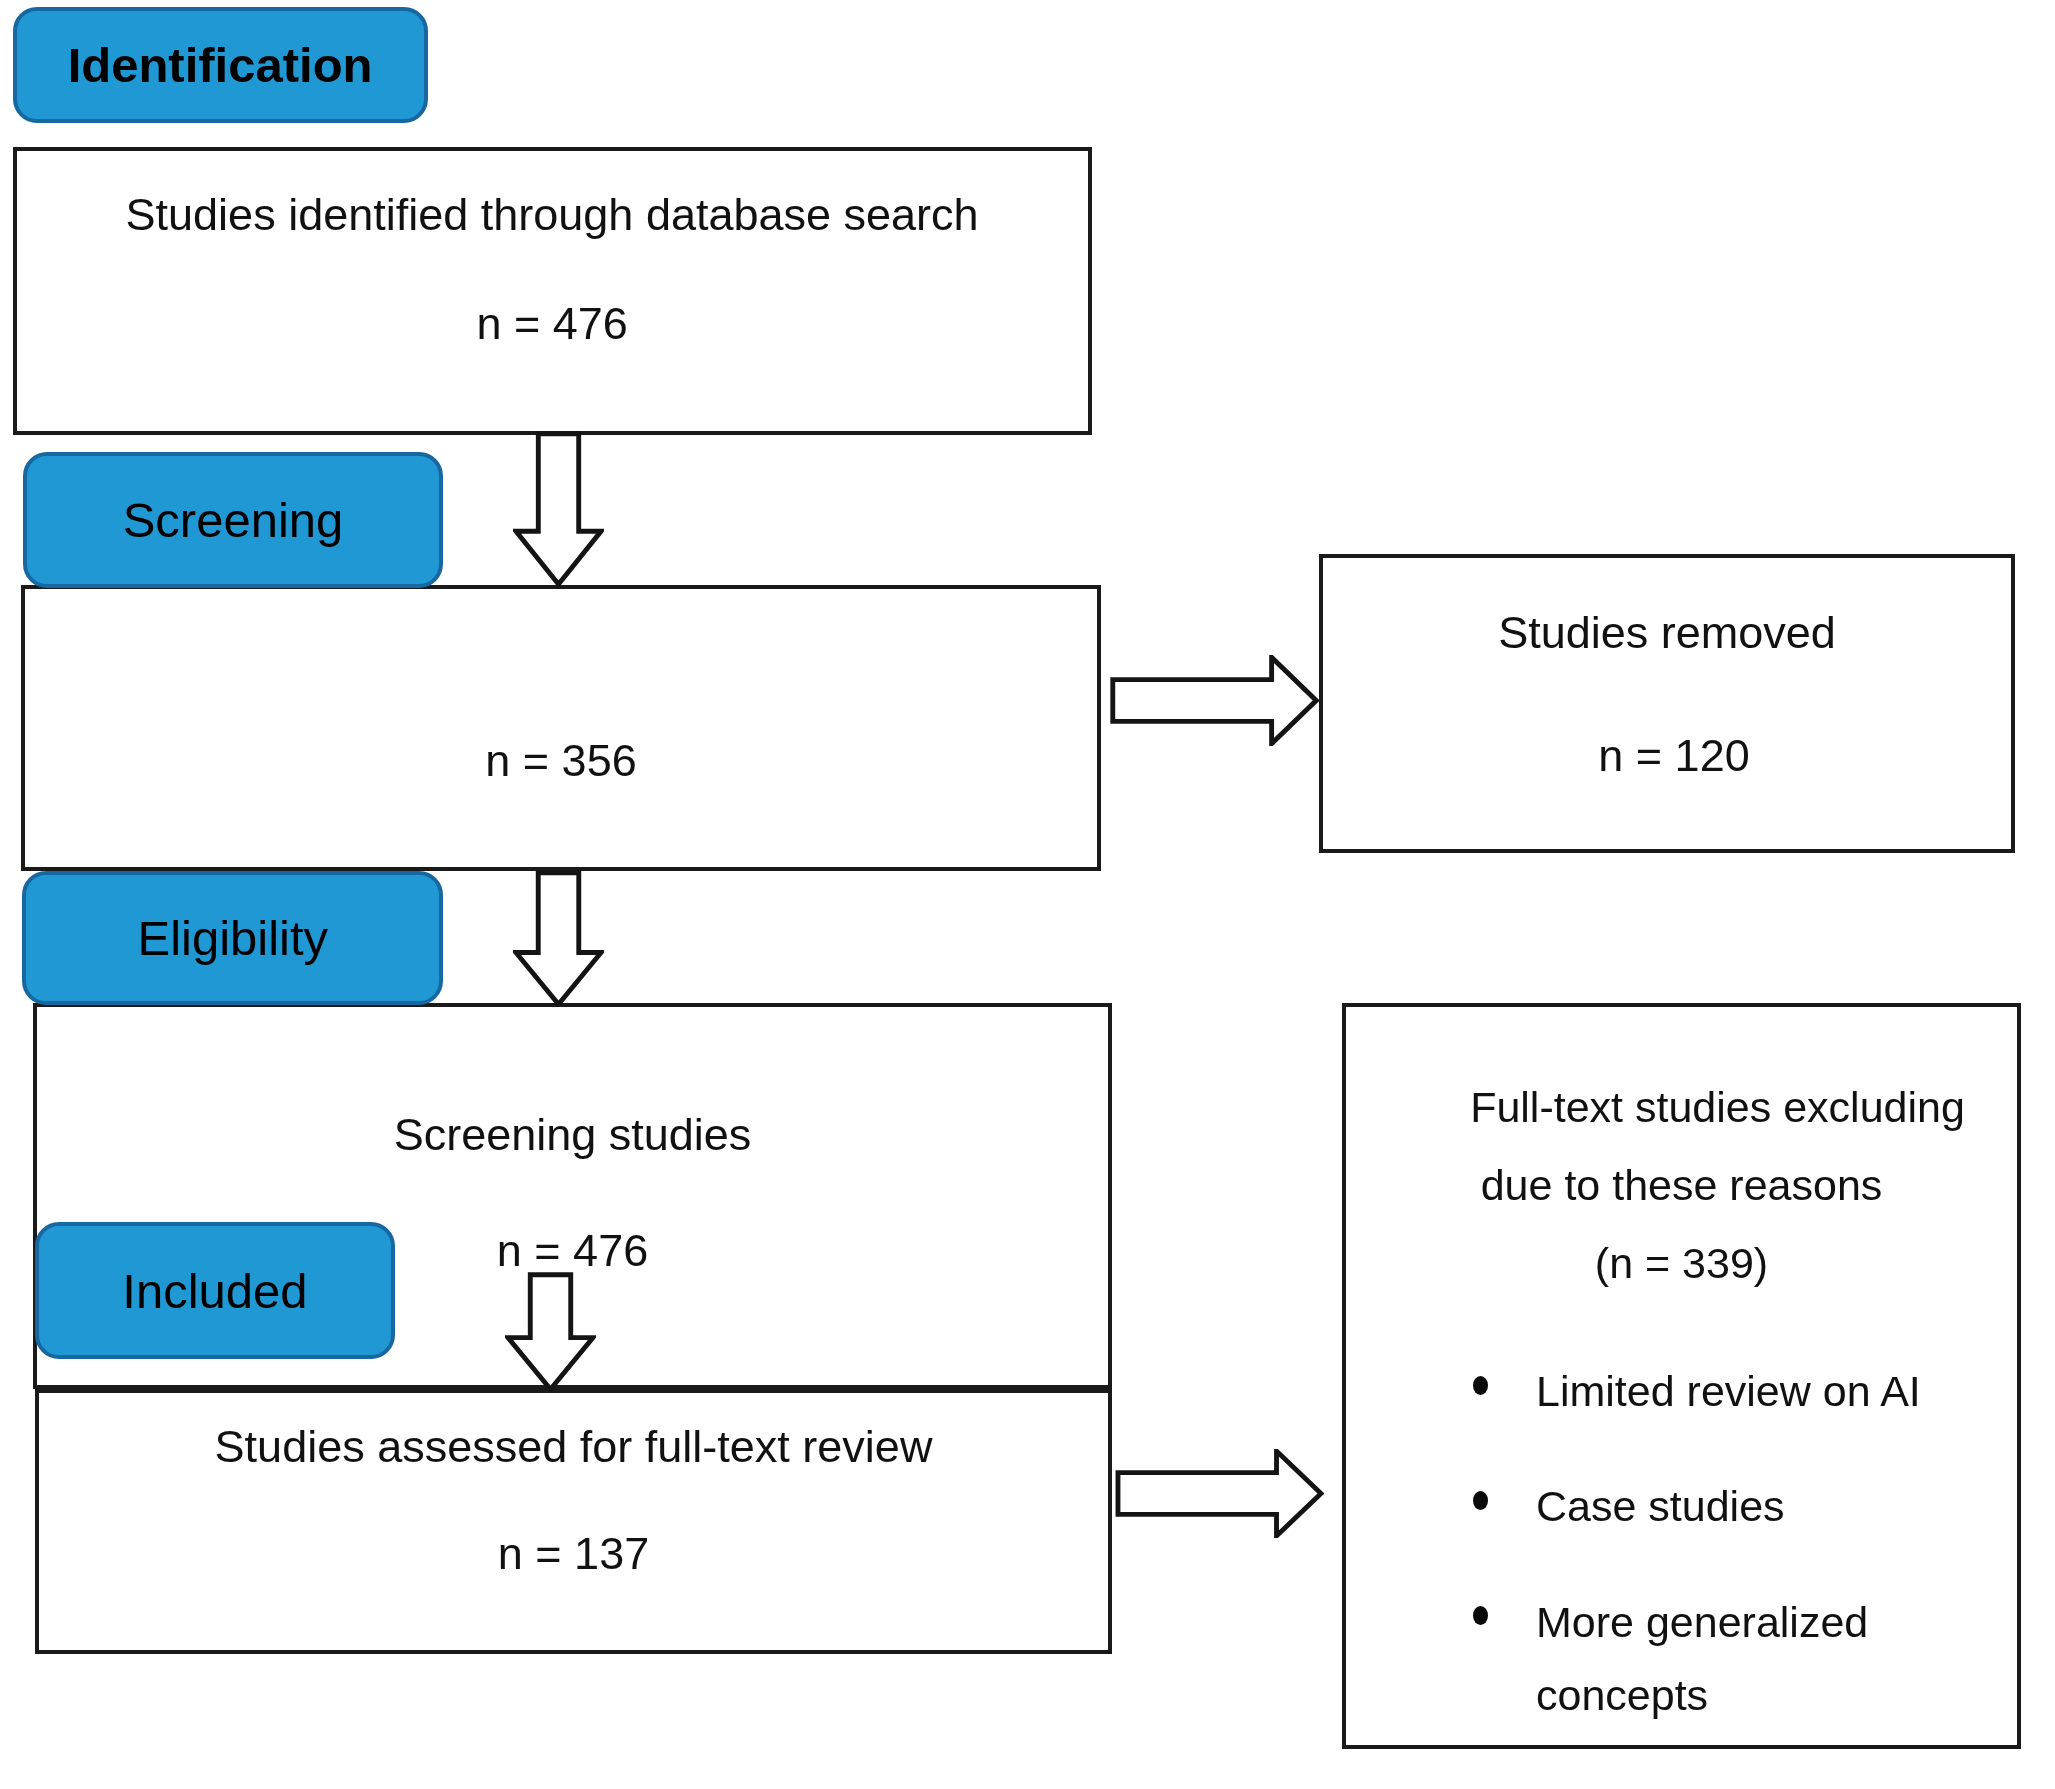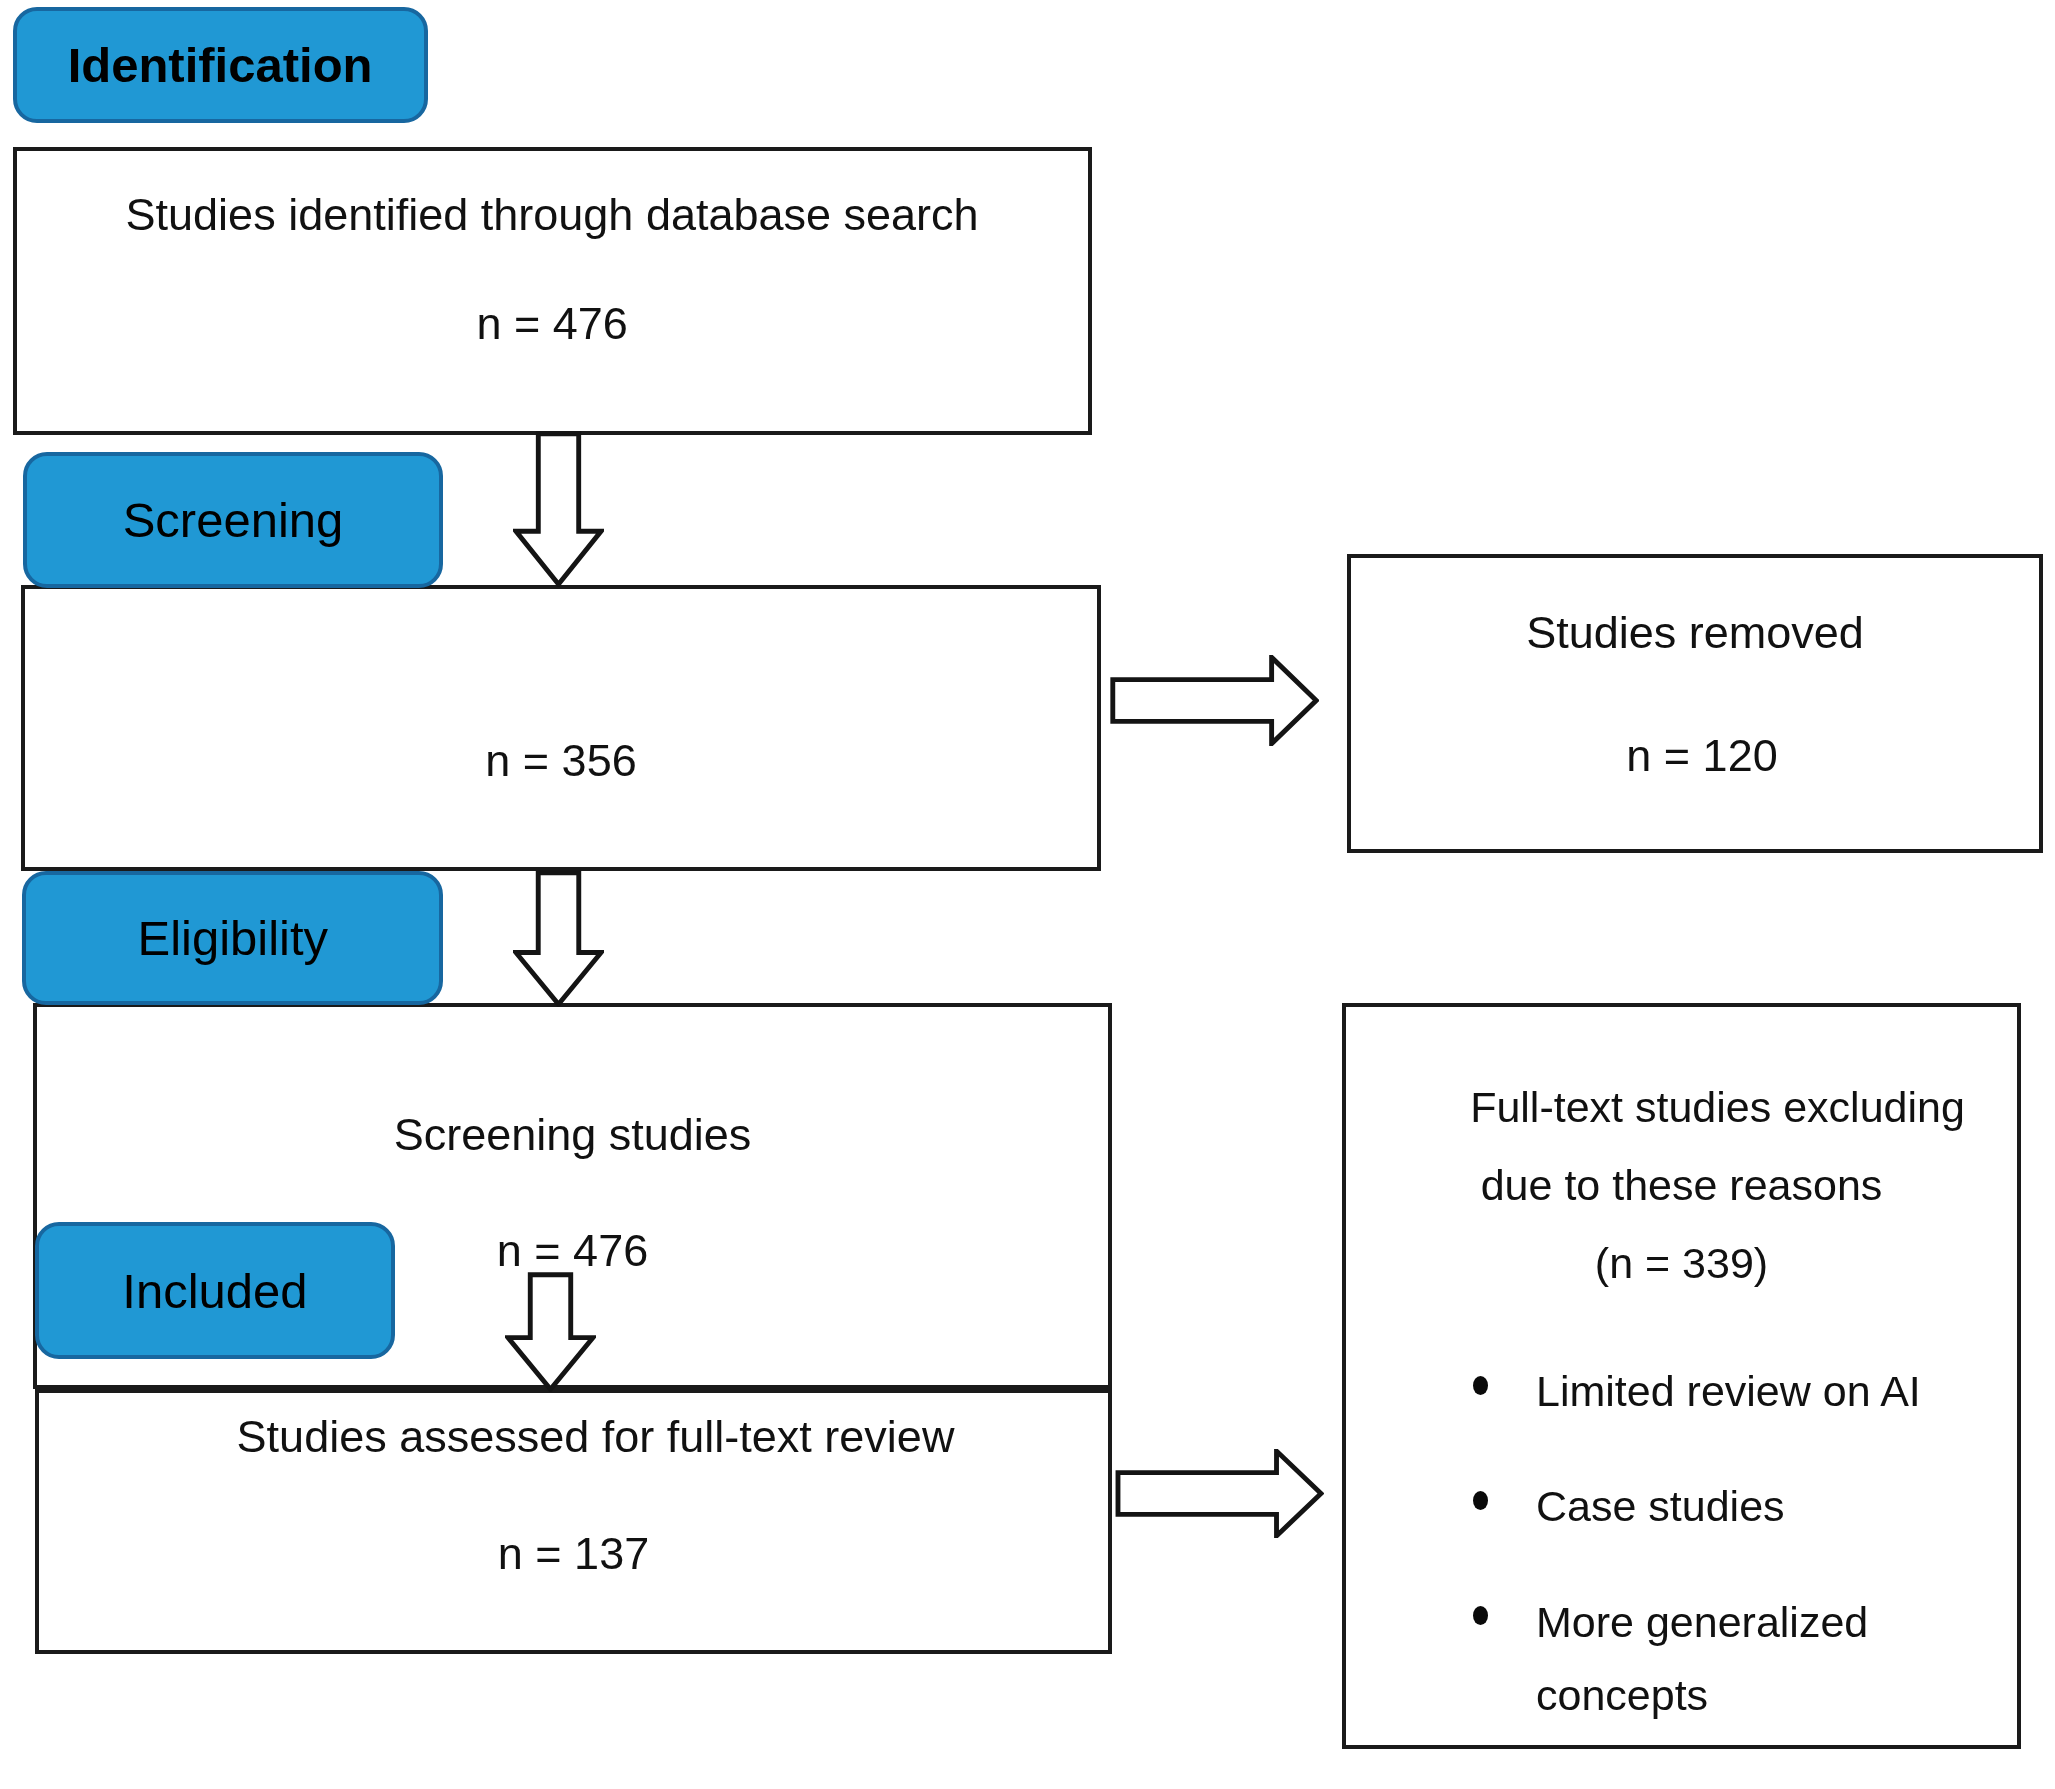--- a/index.html
+++ b/index.html
@@ -83,7 +83,7 @@
     <div class="bline" style="top:133px;">n = 137</div>
   </div>
 
-  <div class="flowbox" style="left:1319px;top:554px;width:696px;height:299px;margin-left:28px;">
+  <div class="flowbox" style="left:1319px;top:554px;width:696px;height:299px;">
     <div class="bline" style="top:47px;">Studies removed</div>
     <div class="bline" style="top:170px;padding-left:7px;">n = 120</div>
   </div>

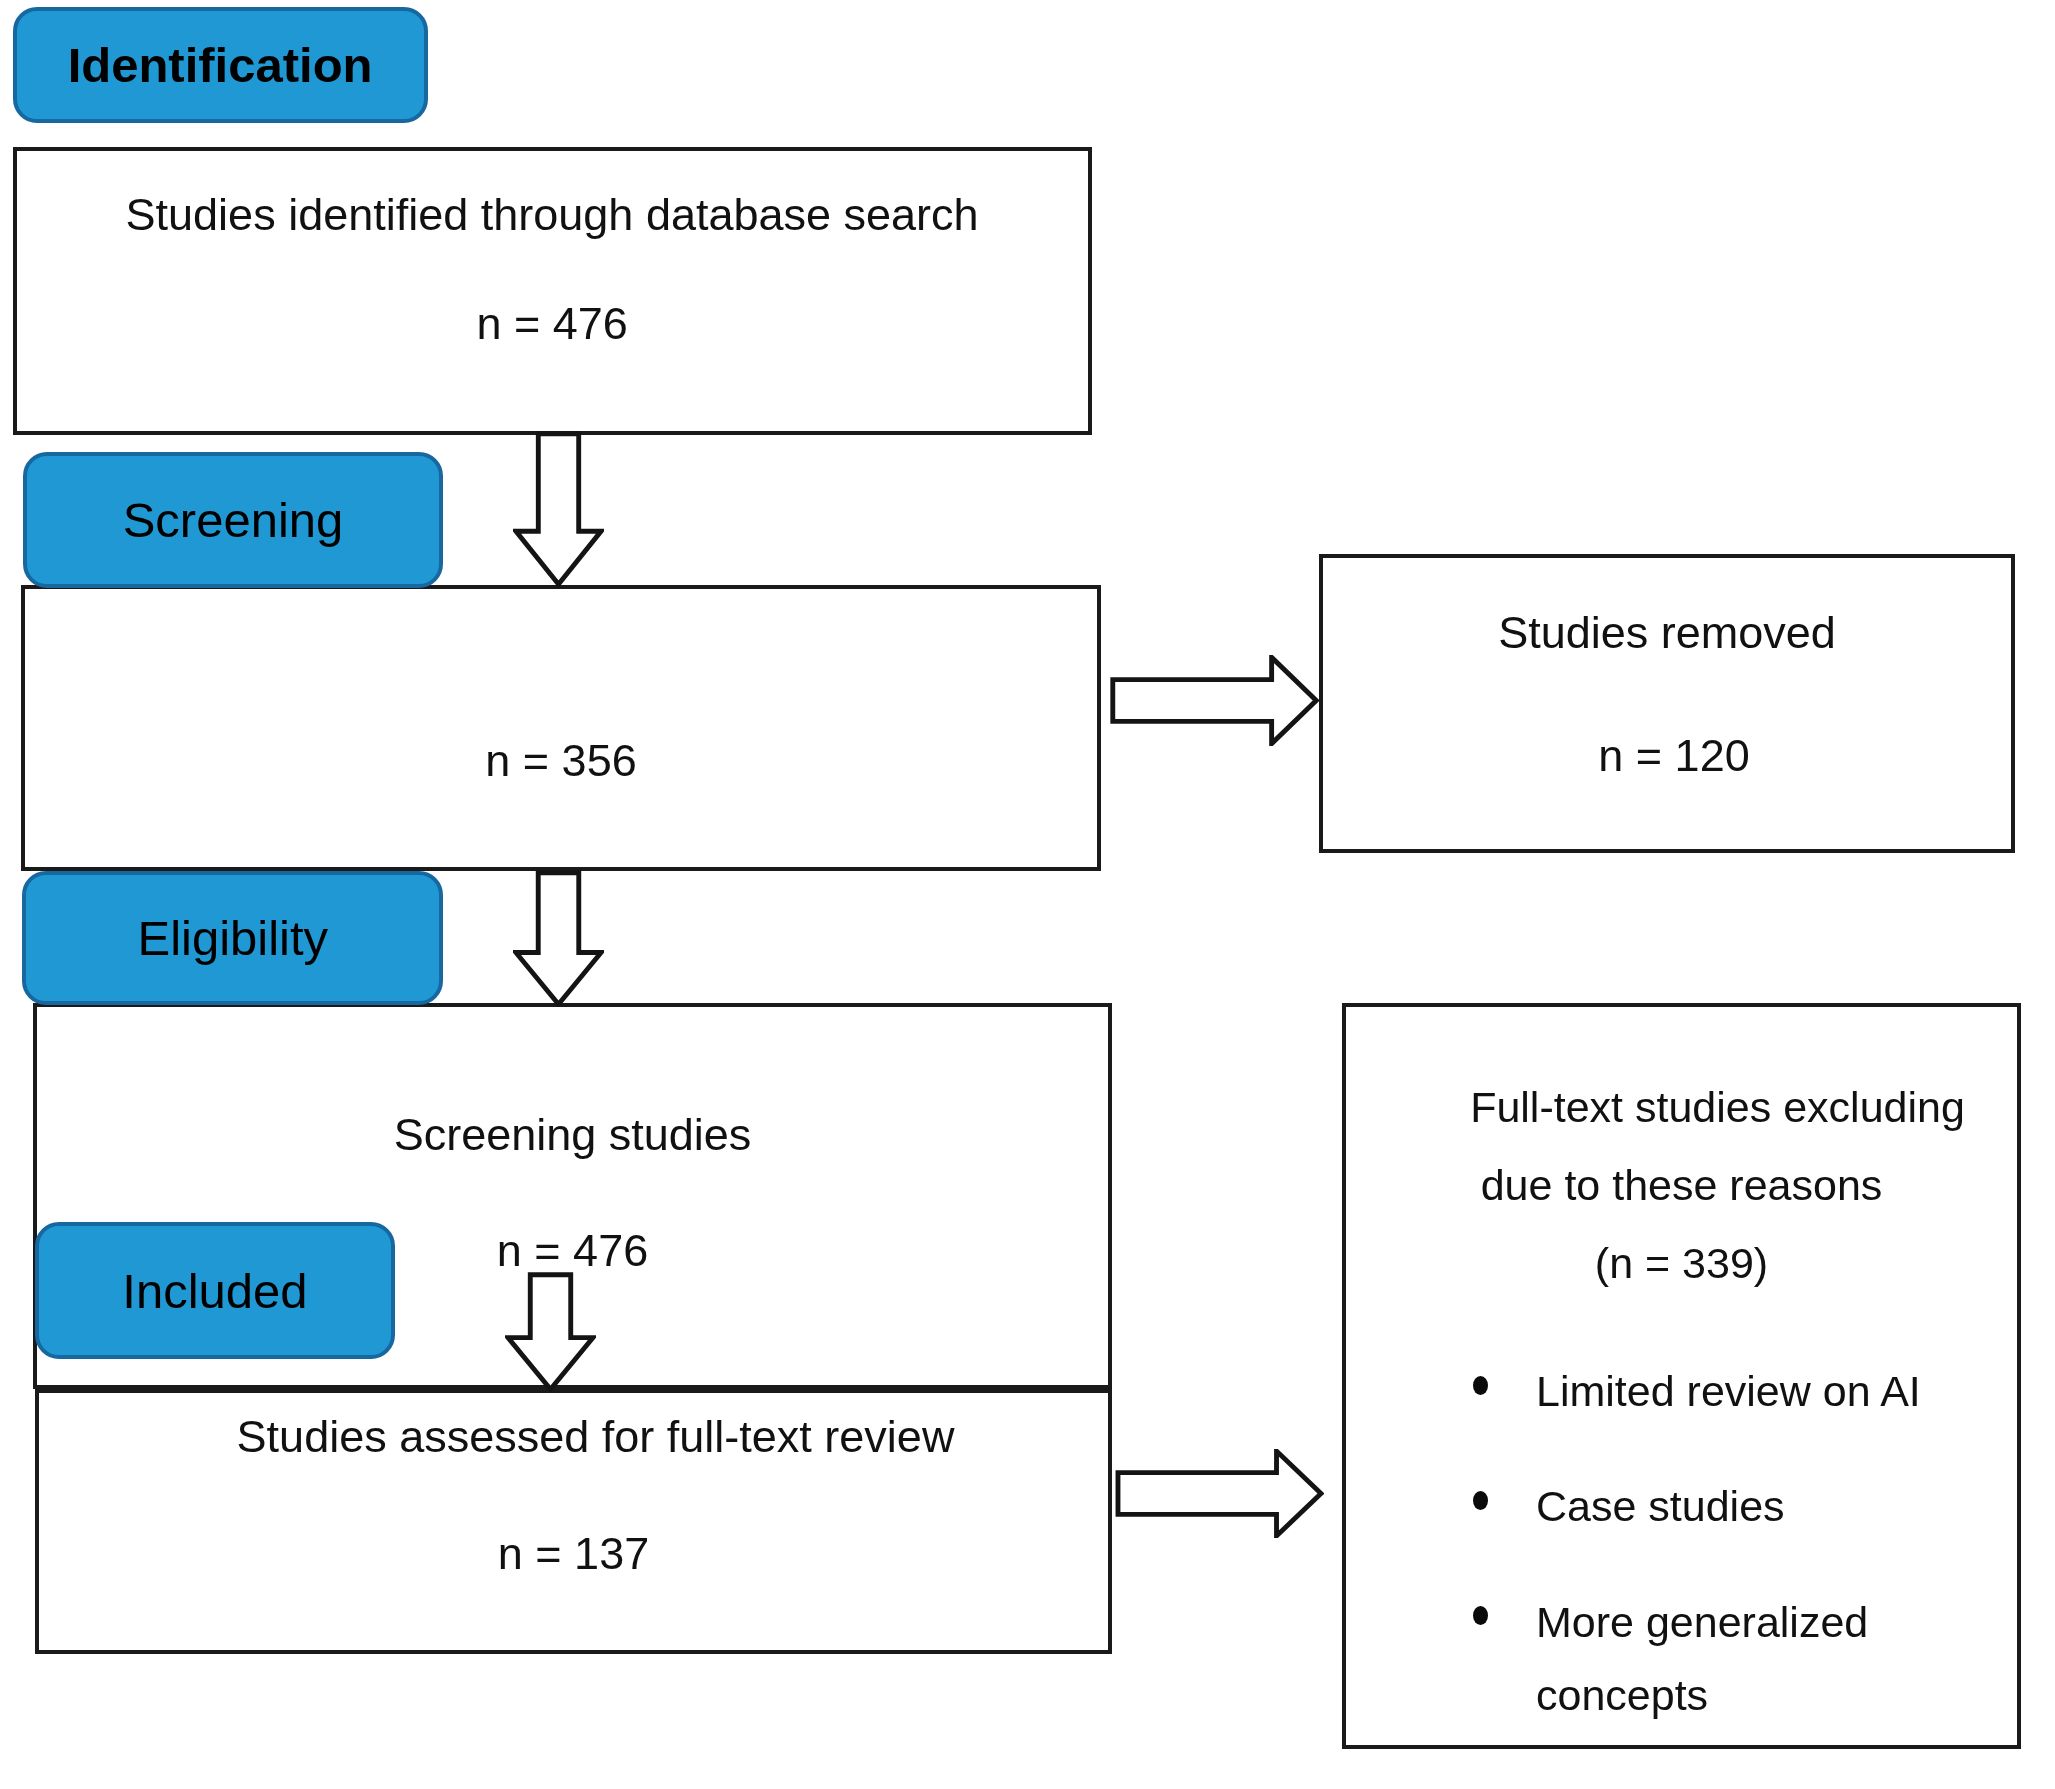--- a/index.html
+++ b/index.html
@@ -79,7 +79,7 @@
   </div>
 
   <div class="flowbox" style="left:35px;top:1389px;width:1077px;height:265px;">
-    <div class="bline" style="top:16px;padding-left:22px;">Studies assessed for full-text review</div>
+    <div class="bline" style="top:26px;">Studies assessed for full-text review</div>
     <div class="bline" style="top:133px;">n = 137</div>
   </div>
 

